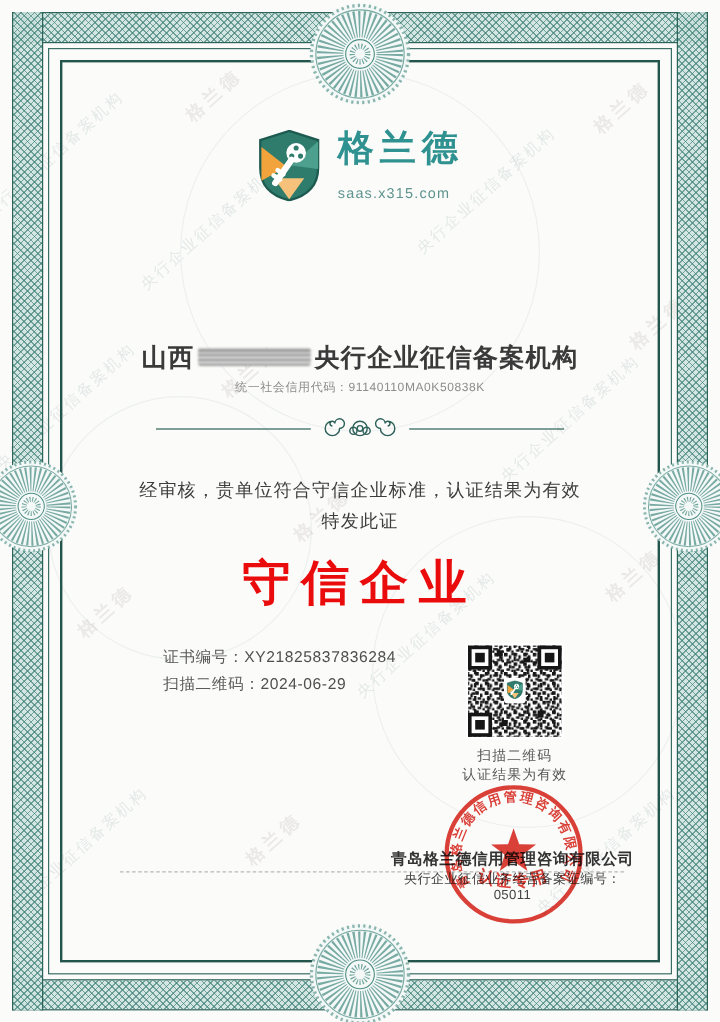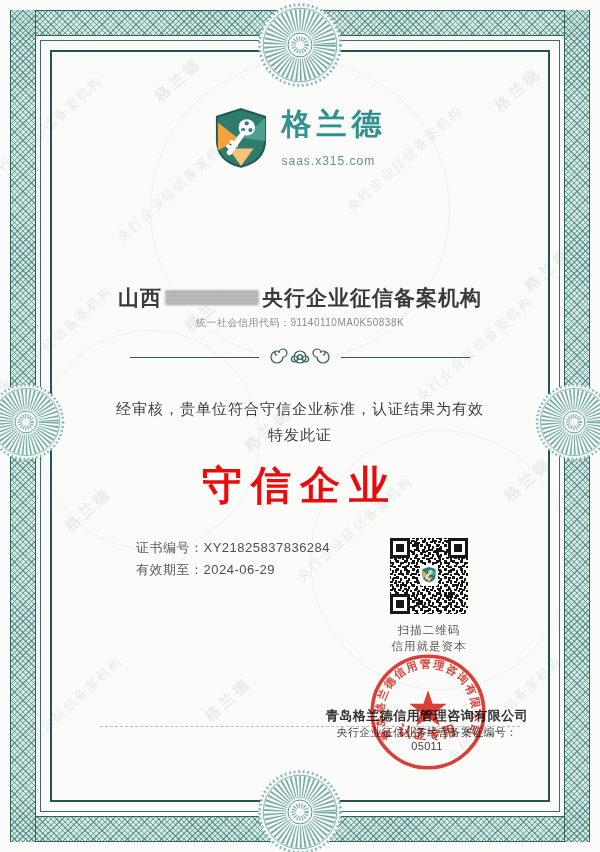--- a/index.html
+++ b/index.html
@@ -224,7 +224,7 @@
         <span class="lab">证书编号：</span><span>XY21825837836284</span>
       </div>
       <div class="detail-row">
-        <span class="lab">有效期至：</span><span>2024-06-29</span>
+        <span class="lab">扫描二维码：</span><span>2024-06-29</span>
       </div>
     </div>
 

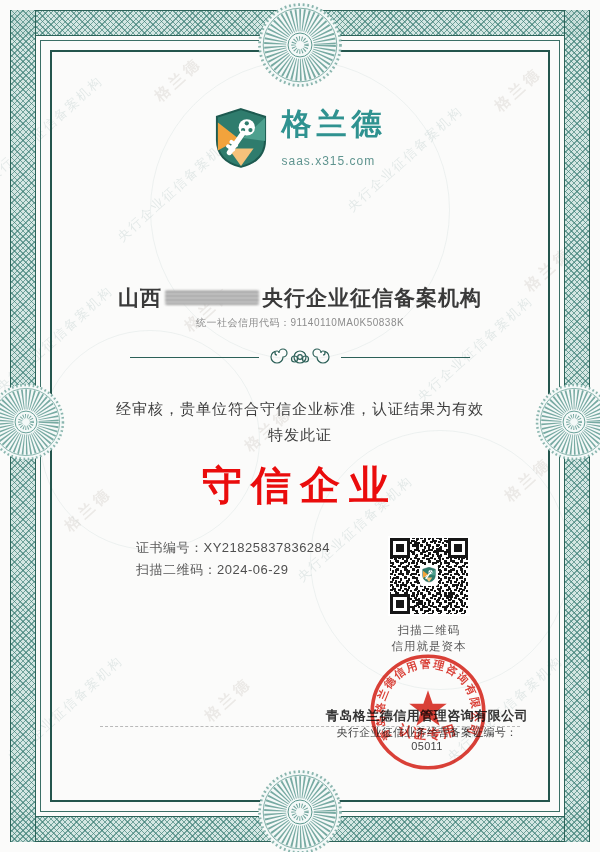--- a/index.html
+++ b/index.html
@@ -256,7 +256,7 @@
       </svg>
       <div class="qr-cap">
         <div>扫描二维码</div>
-        <div>信用就是资本</div>
+        <div>认证结果为有效</div>
       </div>
     </div>
 

